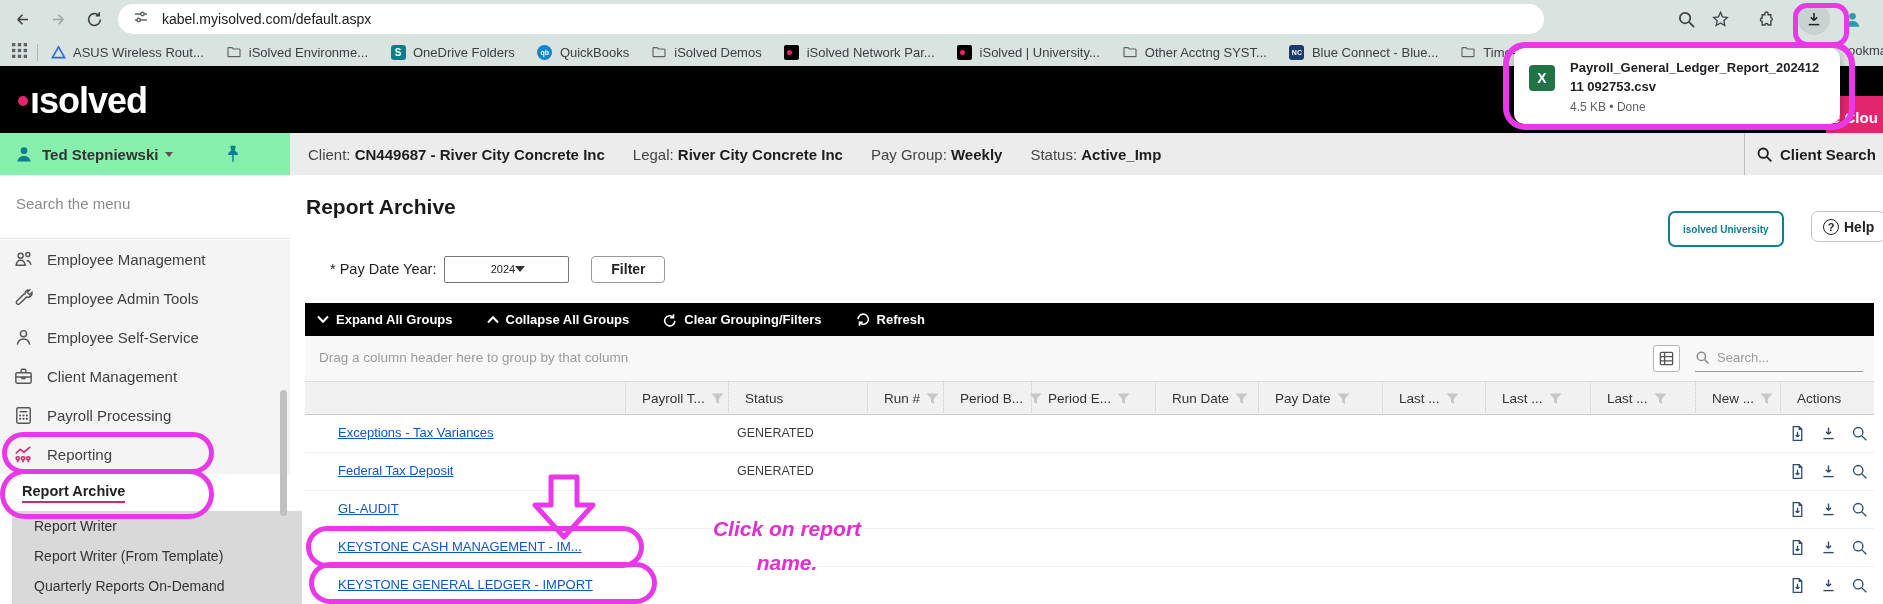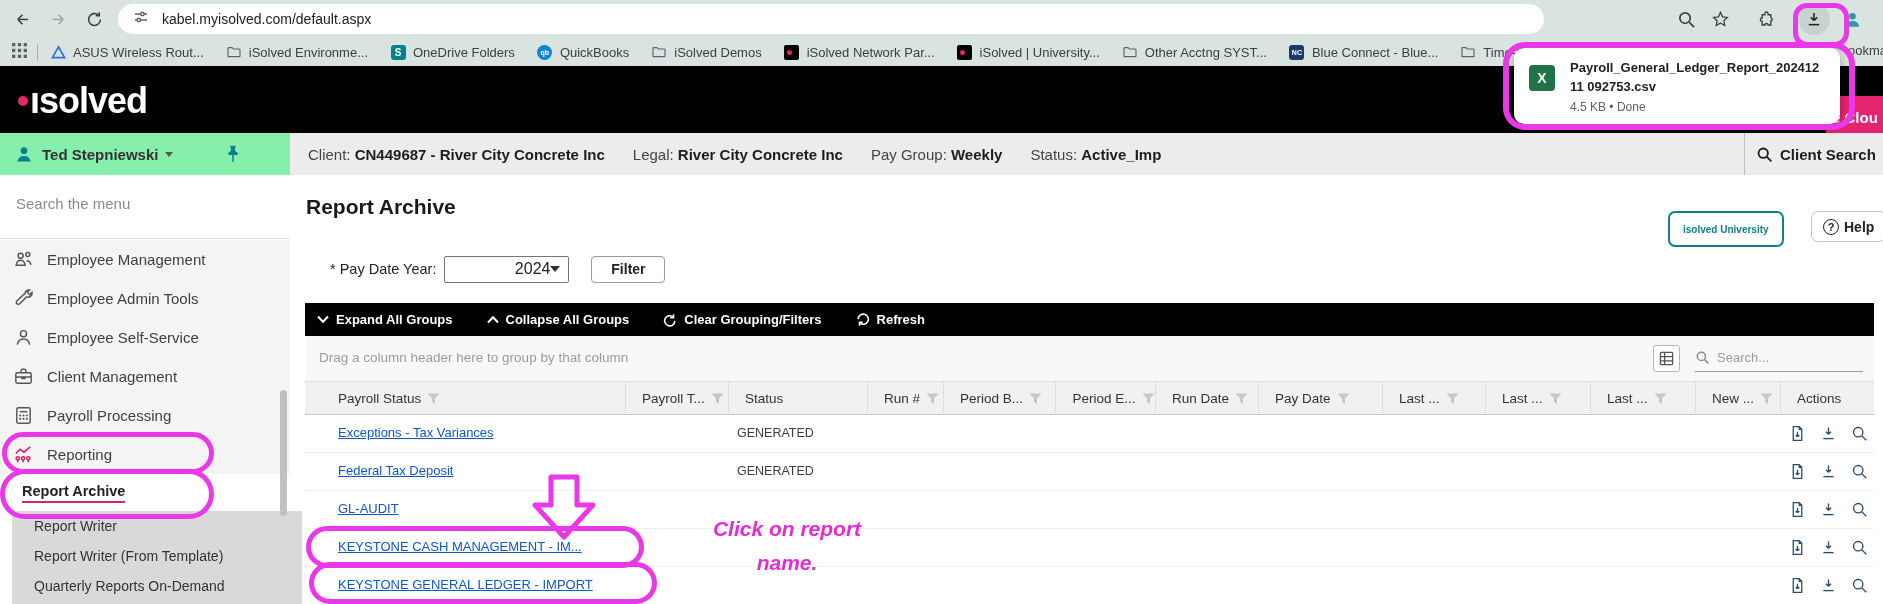--- a/index.html
+++ b/index.html
@@ -67,7 +67,7 @@
   .qmark { width:16px; height:16px; border:1.5px solid #222; border-radius:50%; font-size:11px; display:flex; align-items:center; justify-content:center; font-weight:bold; }
   .filter-row { position:absolute; left:40px; top:80px; height:28px; display:flex; align-items:center; }
   .filter-label { font-size:14.5px; color:#222; }
-  .year-select { width:125px; height:27px; border:1px solid #767676; border-radius:2px; background:#fff; margin-left:8px; display:flex; align-items:center; justify-content:flex-end; padding:0 8px 0 10px; font-size:16px; color:#222; }
+  .year-select { width:125px; height:27px; border:1px solid #767676; border-radius:2px; background:#fff; margin-left:8px; display:flex; align-items:center; justify-content:center; padding:0 8px 0 10px; font-size:11px; color:#222; }
   .sel-chev { width:0; height:0; border-left:5px solid transparent; border-right:5px solid transparent; border-top:6px solid #333; }
   .filter-btn { margin-left:22px; width:74px; height:27px; border:1px solid #9a9a9a; border-radius:4px; background:#fff; font-weight:bold; font-size:14px; color:#222; display:flex; align-items:center; justify-content:center; }
 

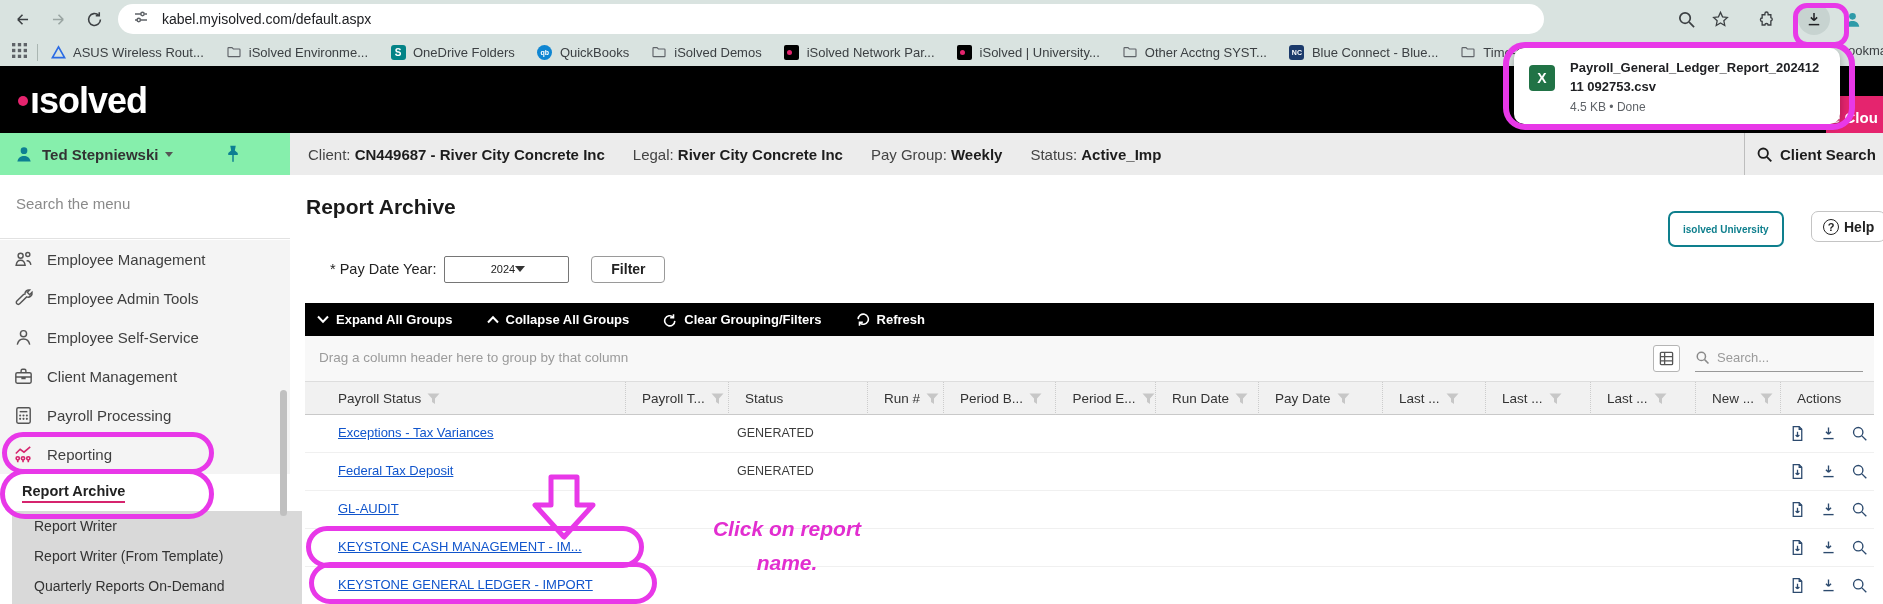--- a/index.html
+++ b/index.html
@@ -435,12 +435,6 @@
     </div>
 
     <div class="thead">
-      <div class="th first" style="left:17px; width:303px;">
-        <span>Payroll Status</span>
-        <svg width="13" height="12" viewBox="0 0 13 12">
-            <path d="M0.5 0.5H12.5L8 5.5V11L5 9V5.5Z" fill="#c7c7c7"></path>
-          </svg>
-      </div>
       <div class="th" style="left:320px; width:103px;">
         <span>Payroll T...</span>
         <svg width="13" height="12" viewBox="0 0 13 12">

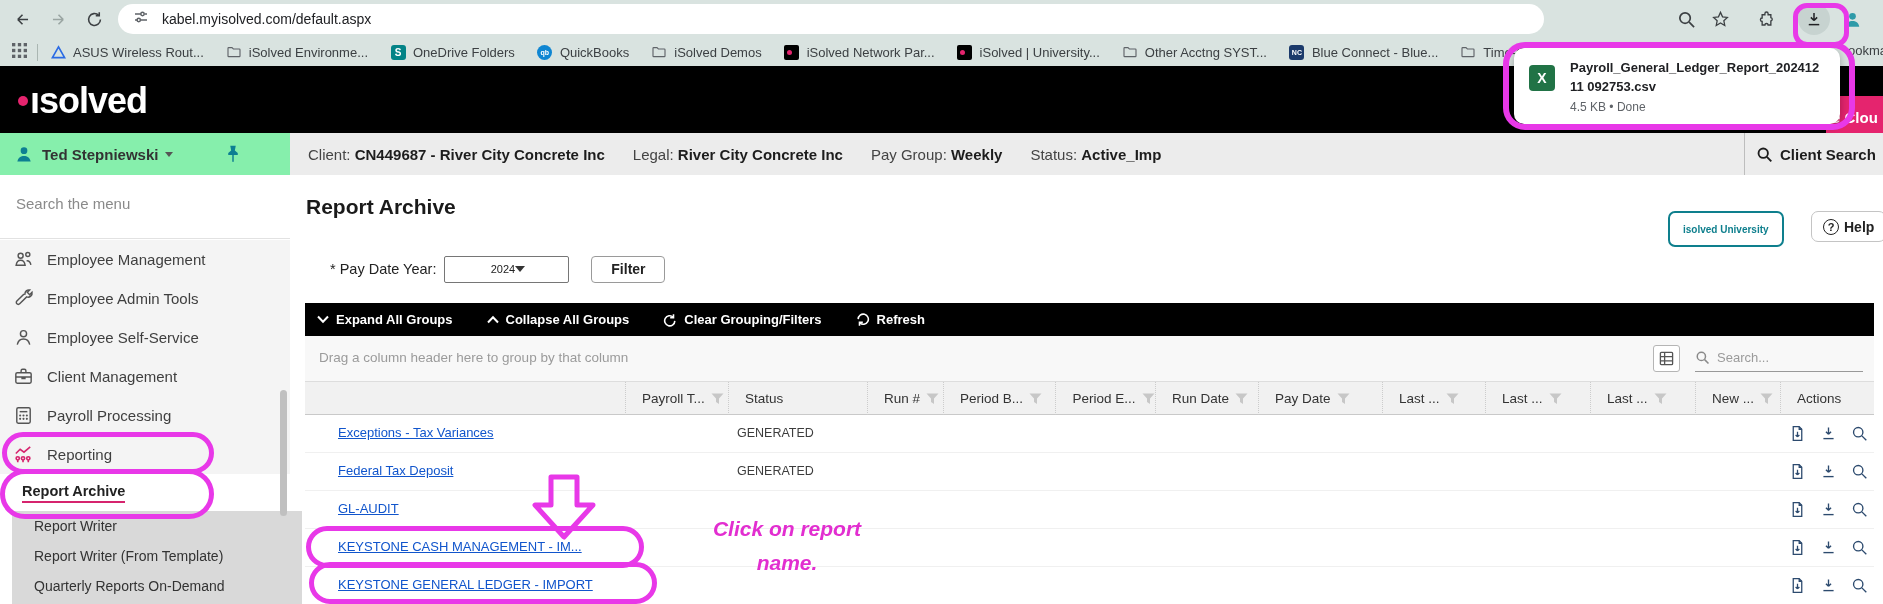--- a/index.html
+++ b/index.html
@@ -456,7 +456,7 @@
             <path d="M0.5 0.5H12.5L8 5.5V11L5 9V5.5Z" fill="#c7c7c7"></path>
           </svg>
       </div>
-      <div class="th" style="left:750px; width:100px;justify-content:center;">
+      <div class="th" style="left:726px; width:100px;">
         <span>Period E...</span>
         <svg width="13" height="12" viewBox="0 0 13 12">
             <path d="M0.5 0.5H12.5L8 5.5V11L5 9V5.5Z" fill="#c7c7c7"></path>

